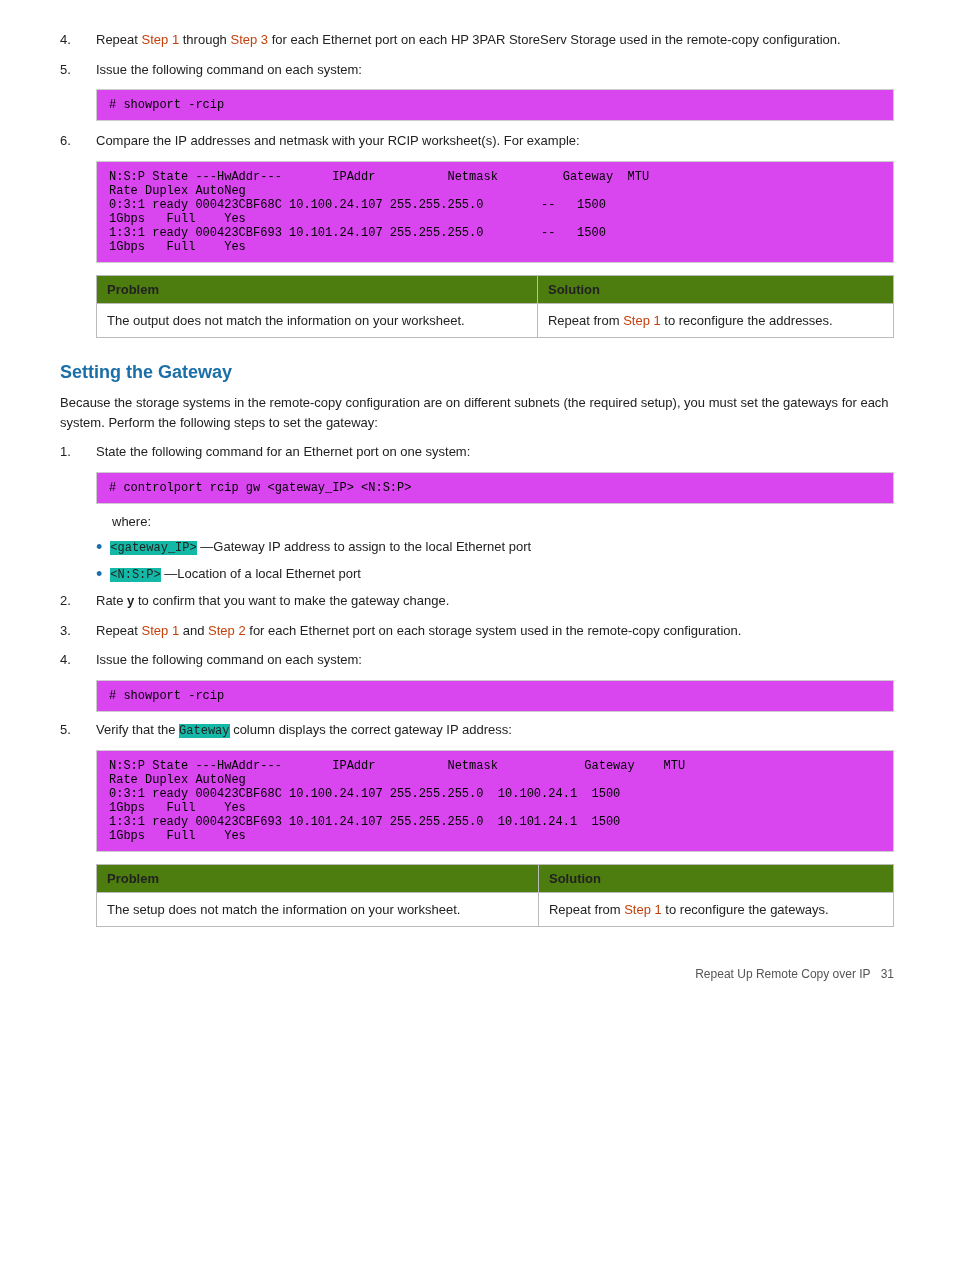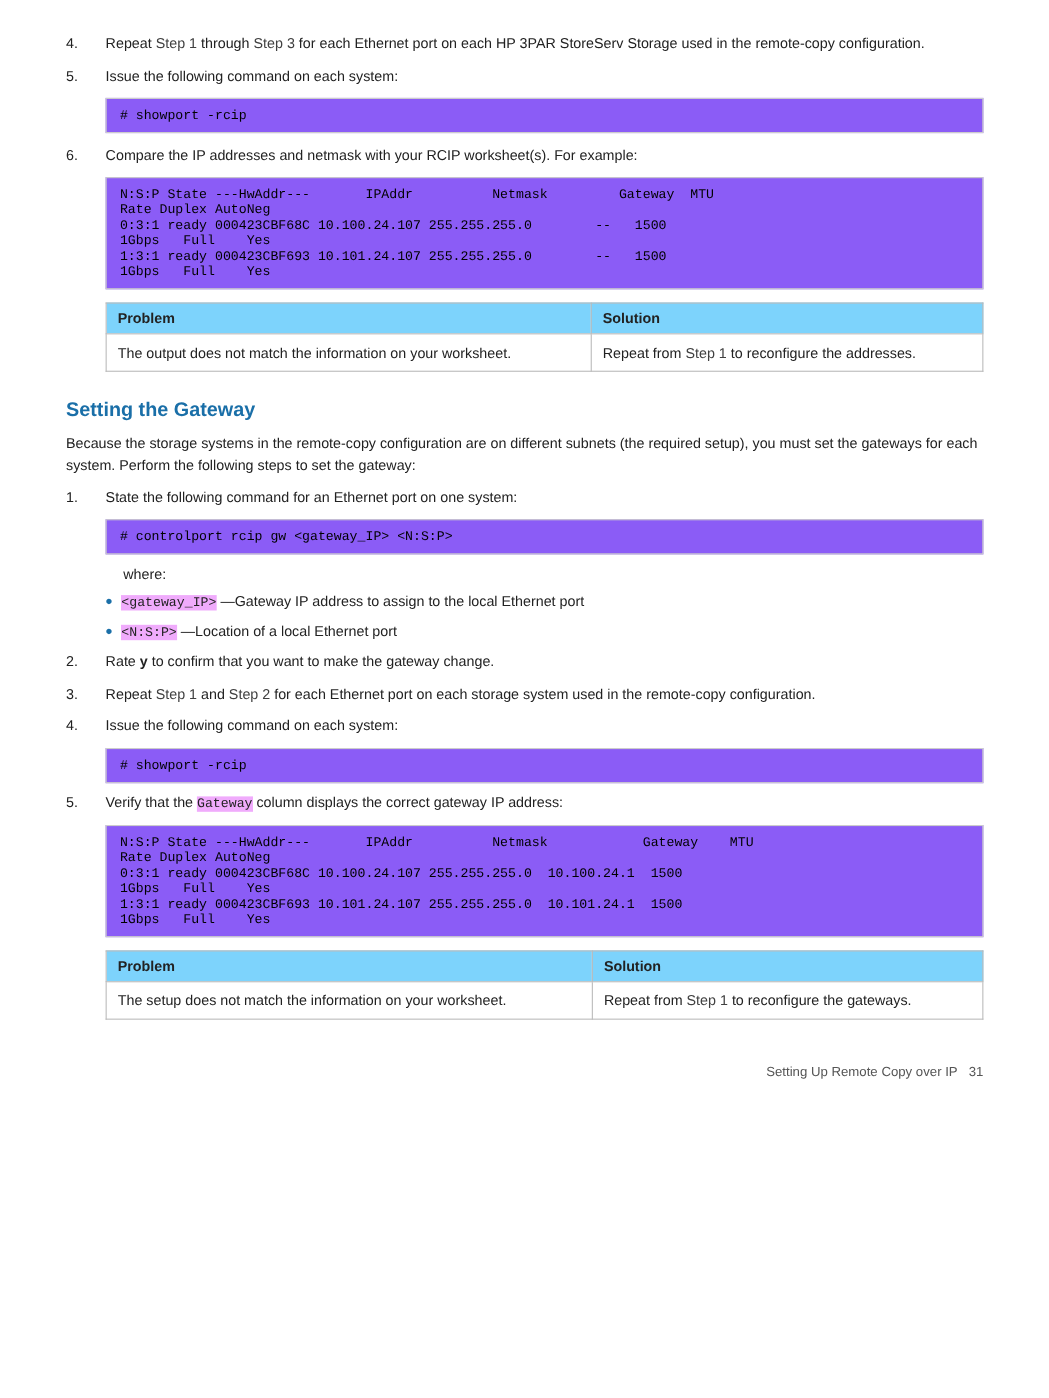--- a/index.html
+++ b/index.html
@@ -61,7 +61,7 @@
       line-height: 1.5;
     }
     .link {
-      color: #404040;
+      color: #c2410c;
       text-decoration: none;
     }
     .table-wrap {

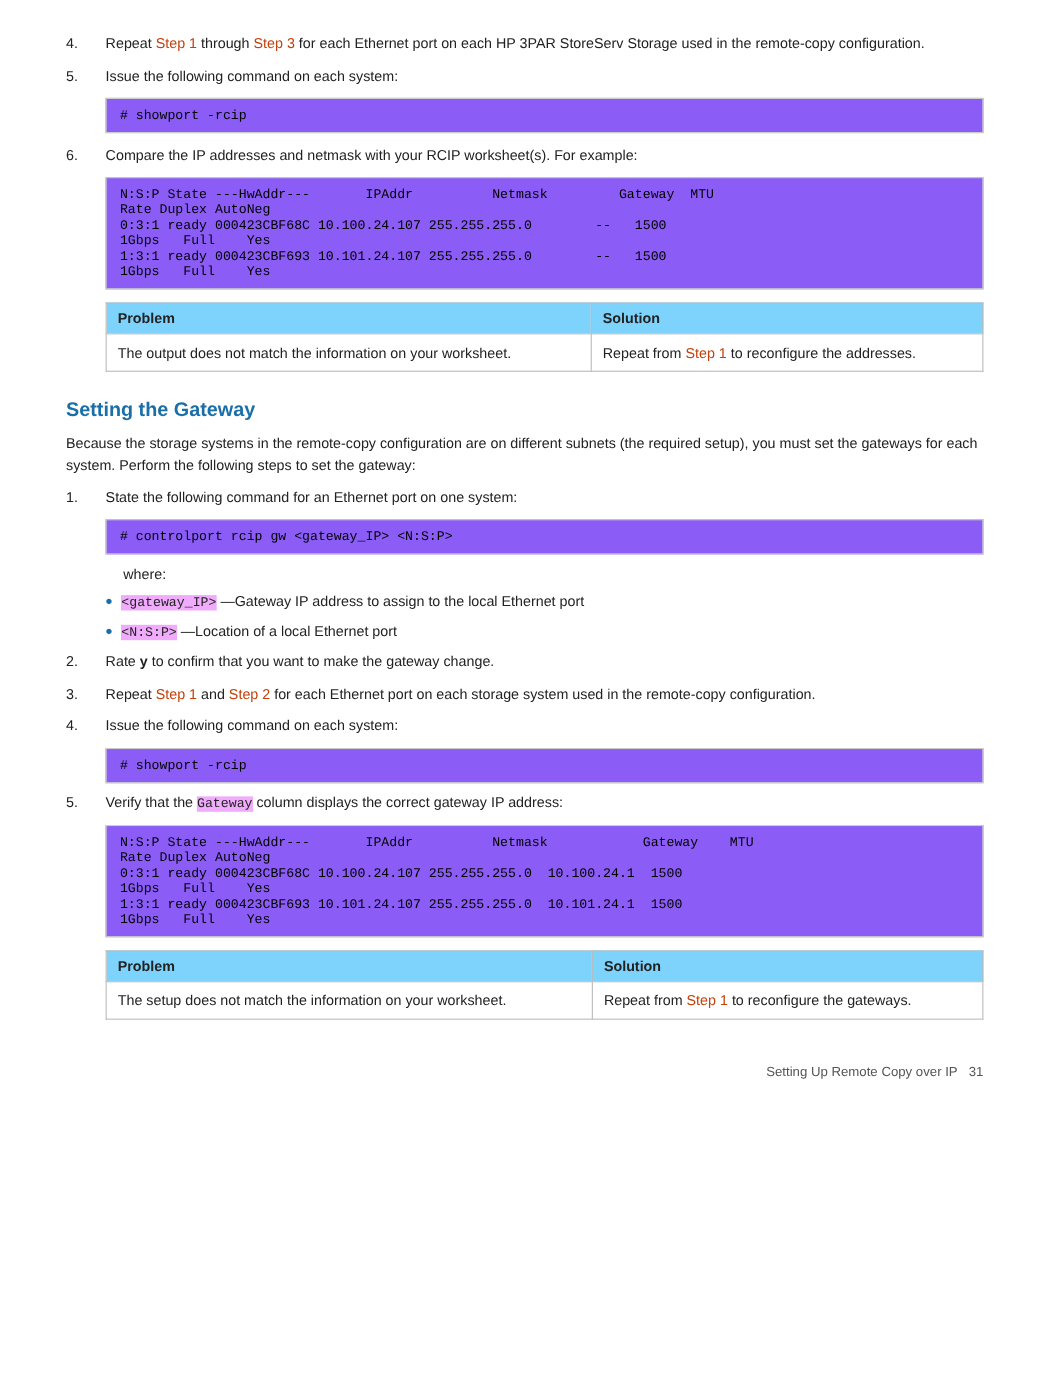--- a/index.html
+++ b/index.html
@@ -34,7 +34,7 @@
       flex: 1;
     }
     .code-block {
-      background: #8b5cf6;
+      background: #d946ef;
       border: 1px solid #ccc;
       padding: 8px 12px;
       font-family: "Courier New", monospace;

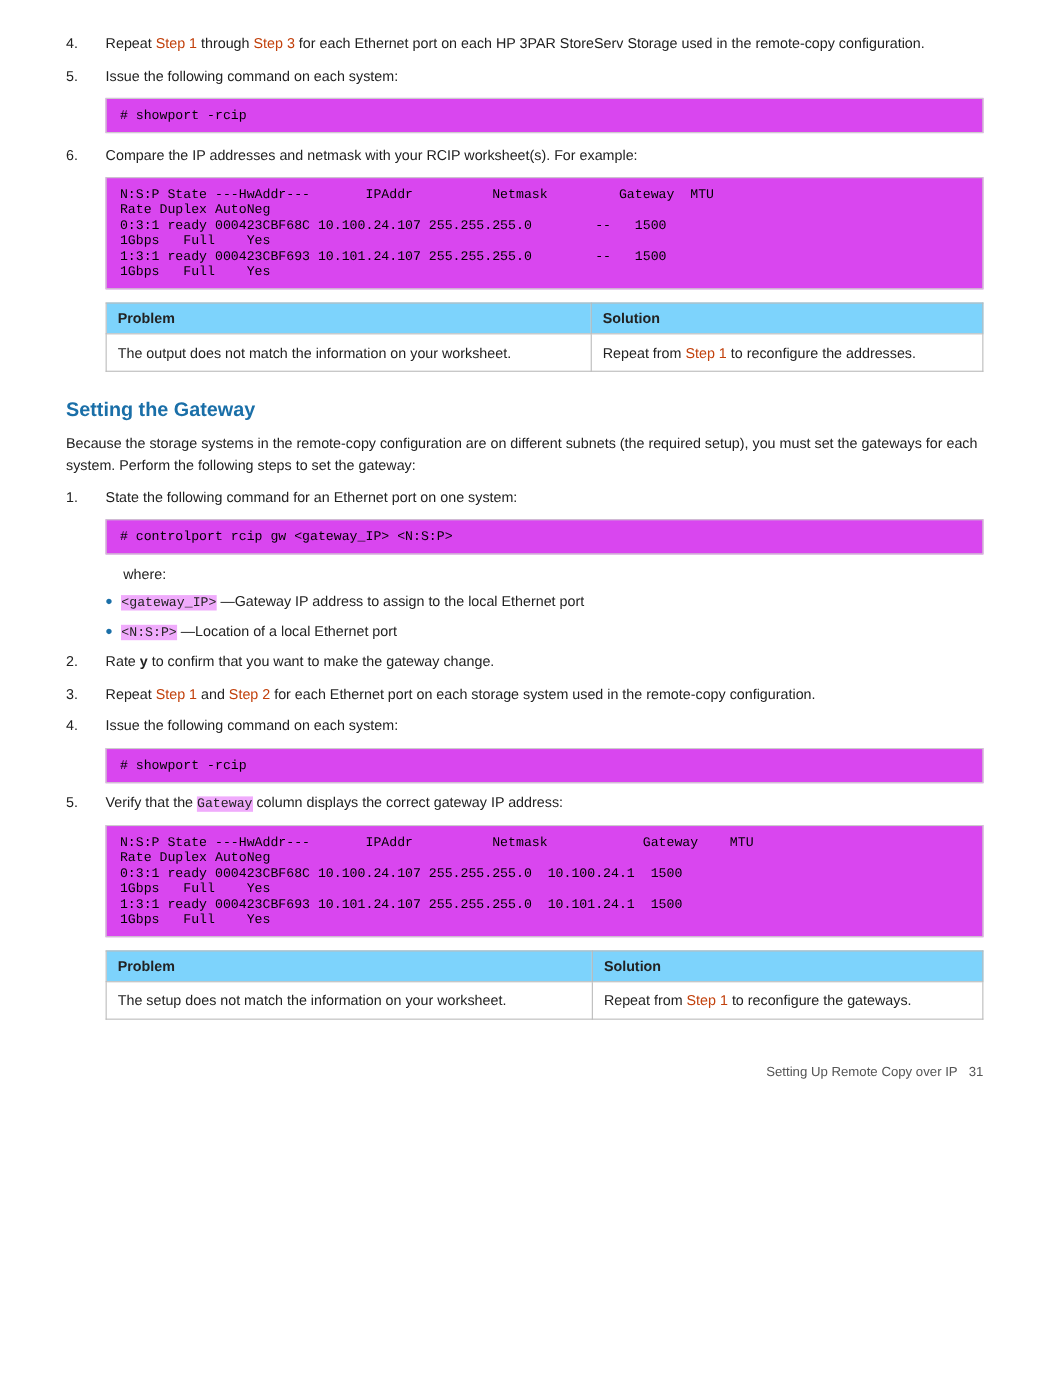--- a/index.html
+++ b/index.html
@@ -70,7 +70,7 @@
       width: calc(100% - 36px);
     }
     .table-wrap th {
-      background: #7dd3fc;
+      background: #4d7c0f;
       border: 1px solid #bbb;
       padding: 6px 10px;
       text-align: left;

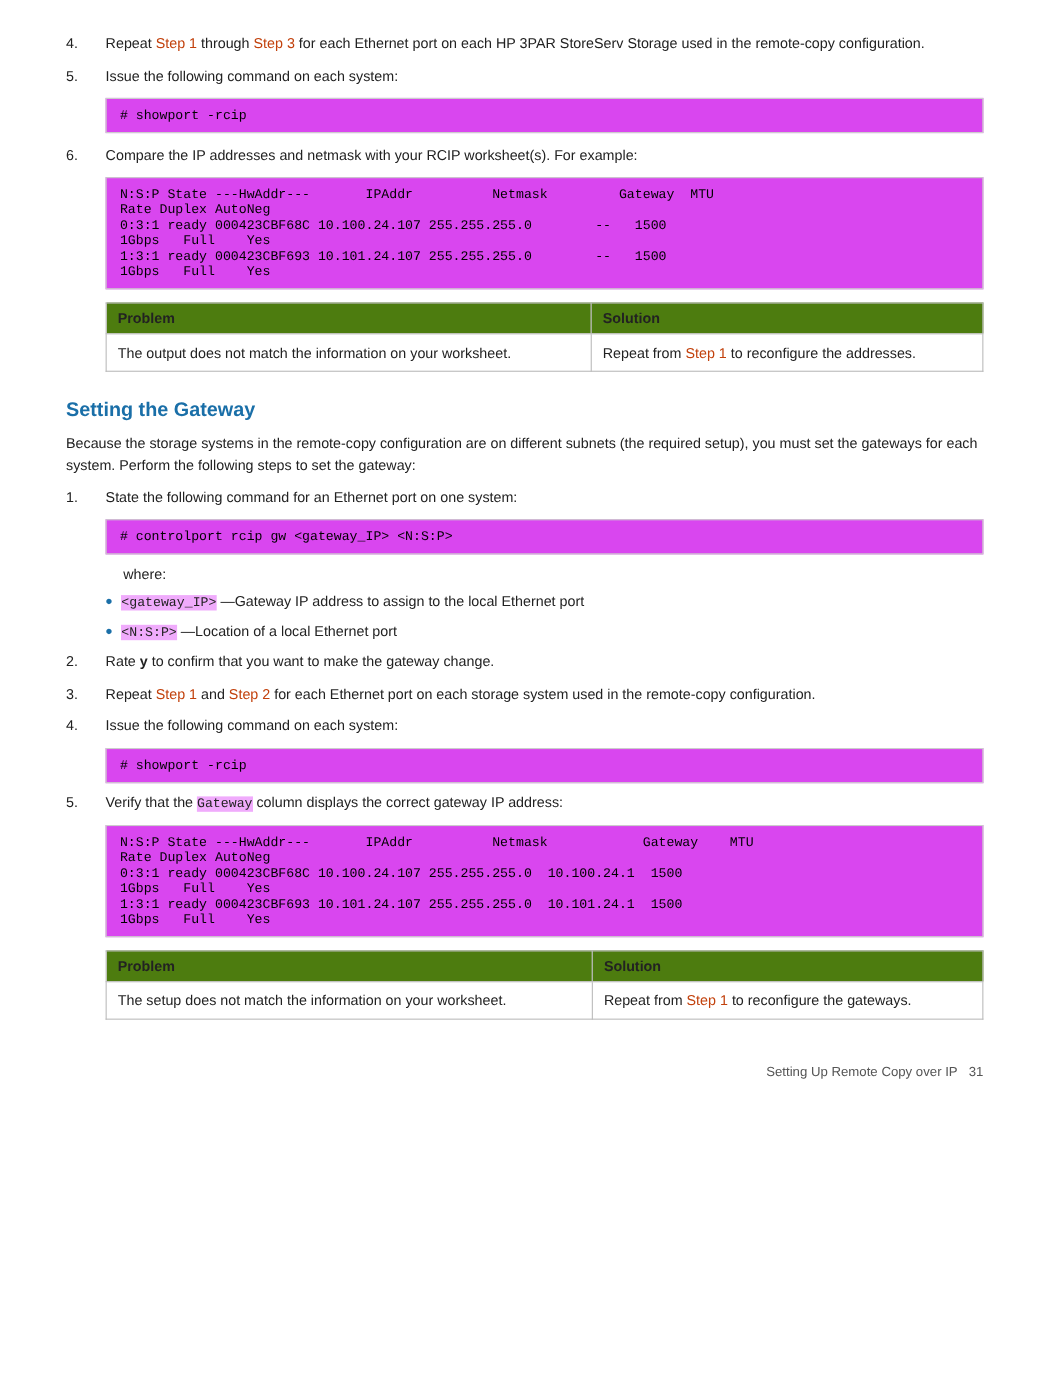--- a/index.html
+++ b/index.html
@@ -46,7 +46,7 @@
     .code-block-inline {
       font-family: "Courier New", monospace;
       font-size: 12px;
-      background: #f0abfc;
+      background: #14b8a6;
       text-align: center;
     }
     .section-heading {

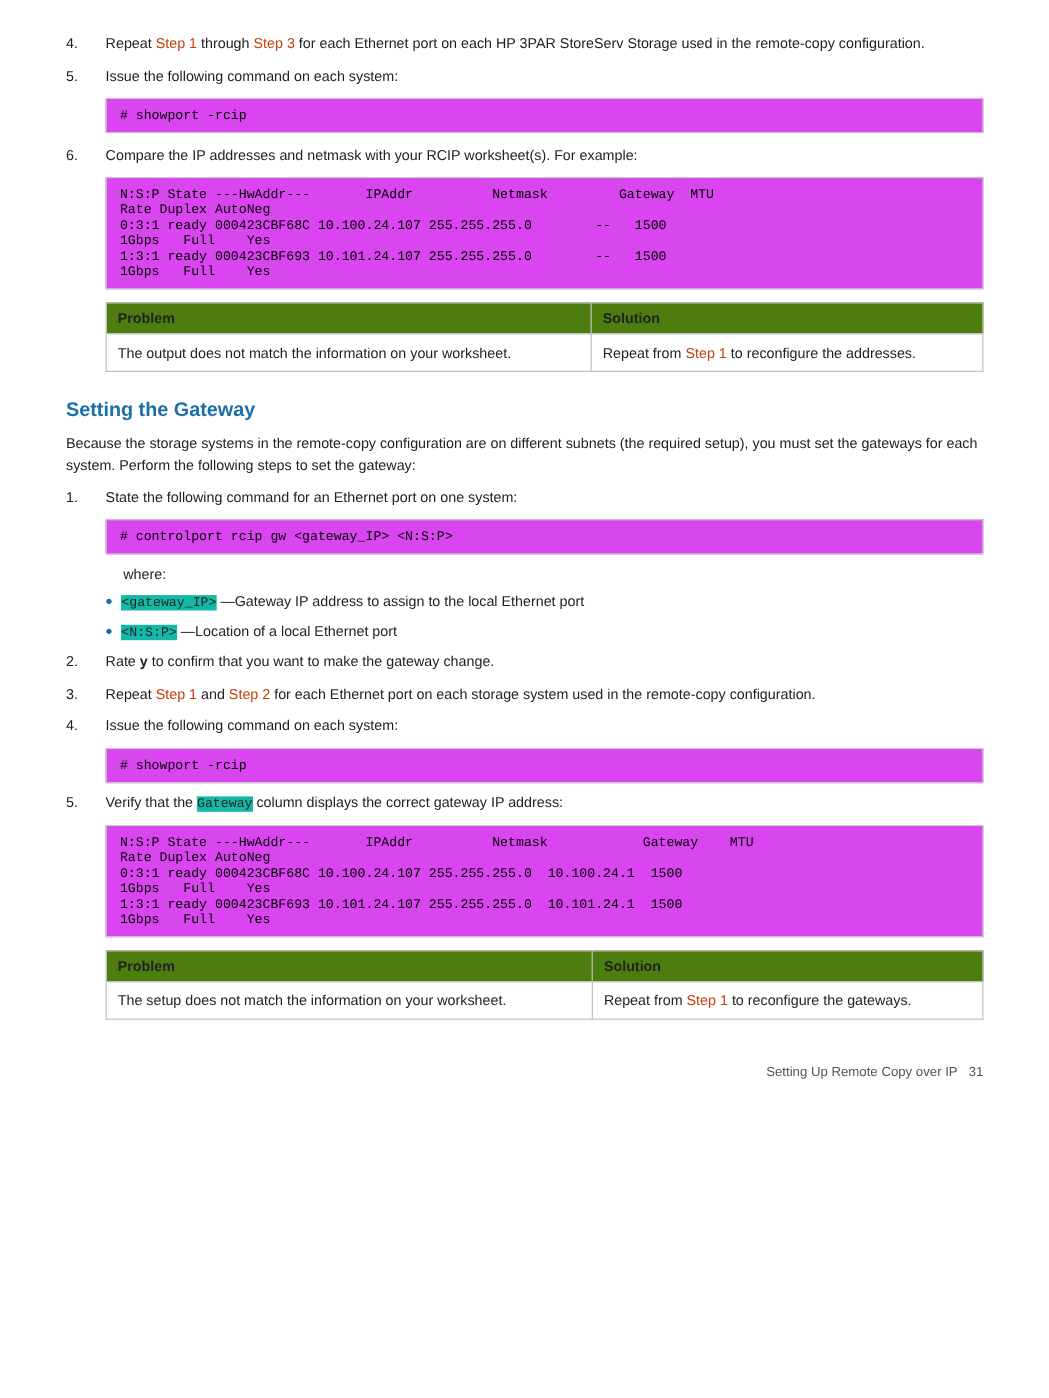--- a/index.html
+++ b/index.html
@@ -255,7 +255,7 @@
   </table>
 
   <div class="footer">
-    <span>Setting Up Remote Copy over IP</span>&nbsp;&nbsp;&nbsp;<span>31</span>
+    <span>Repeat Up Remote Copy over IP</span>&nbsp;&nbsp;&nbsp;<span>31</span>
   </div>
 
 </div>

